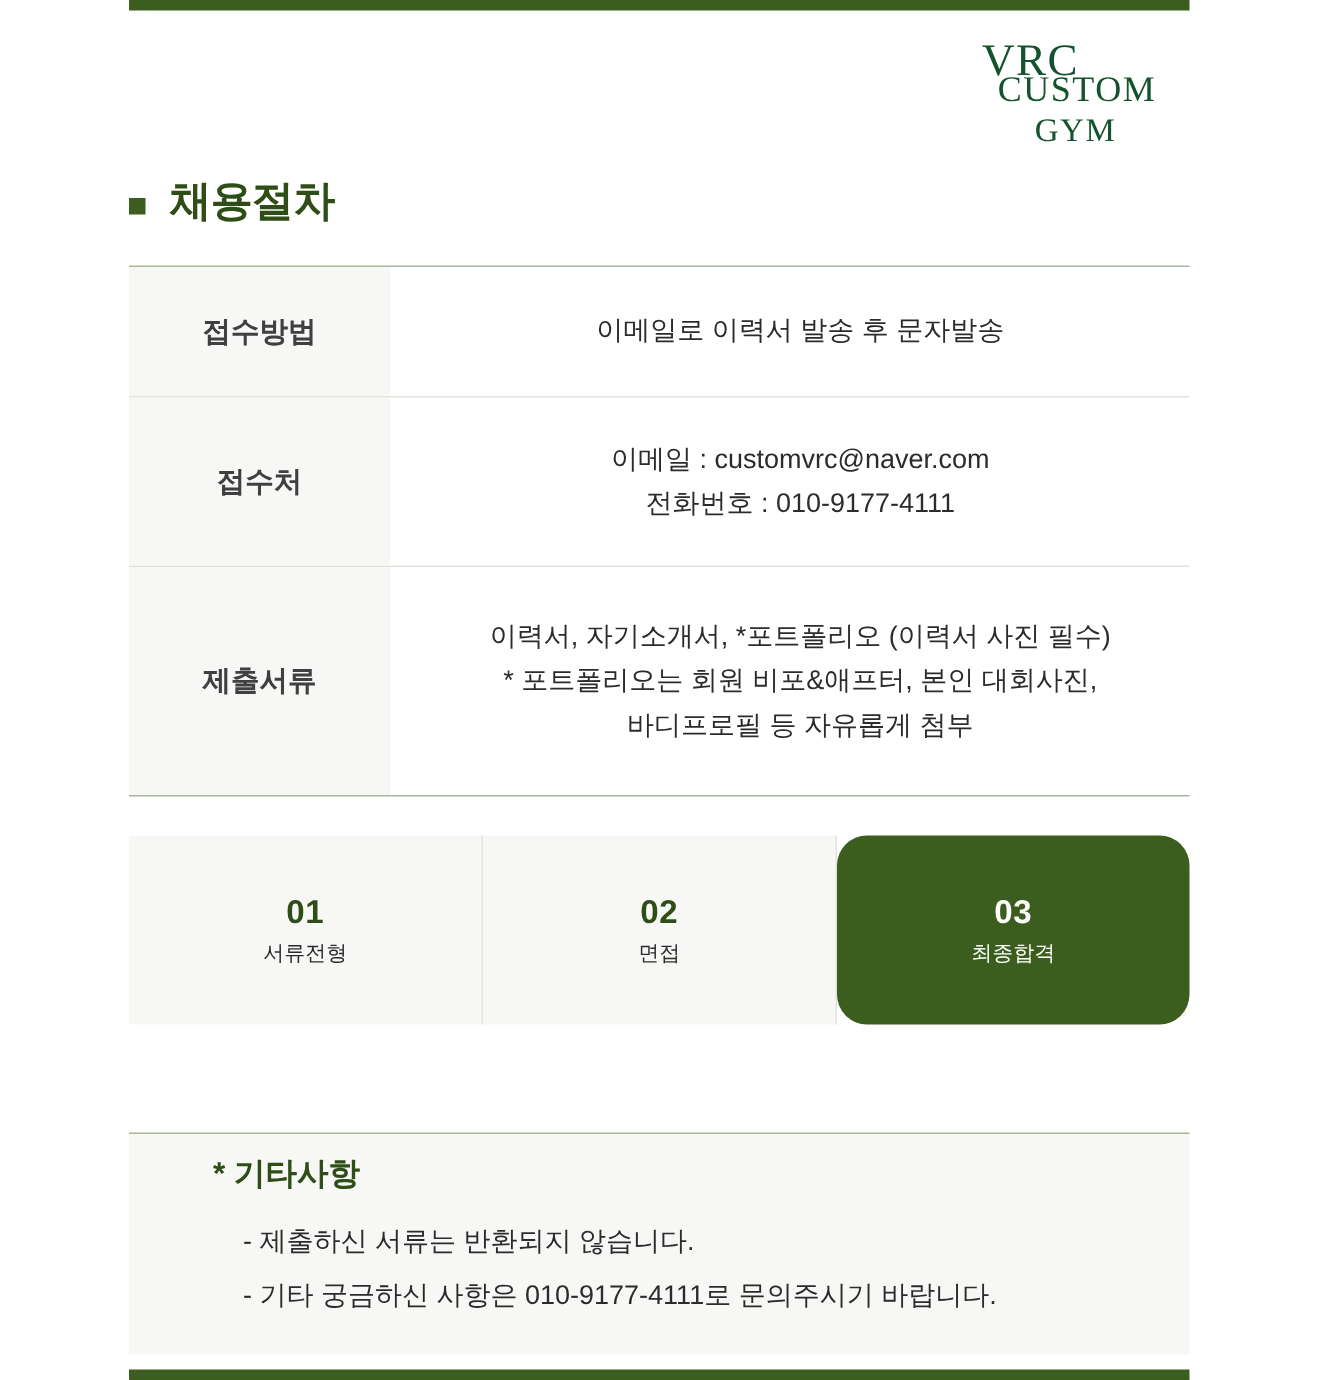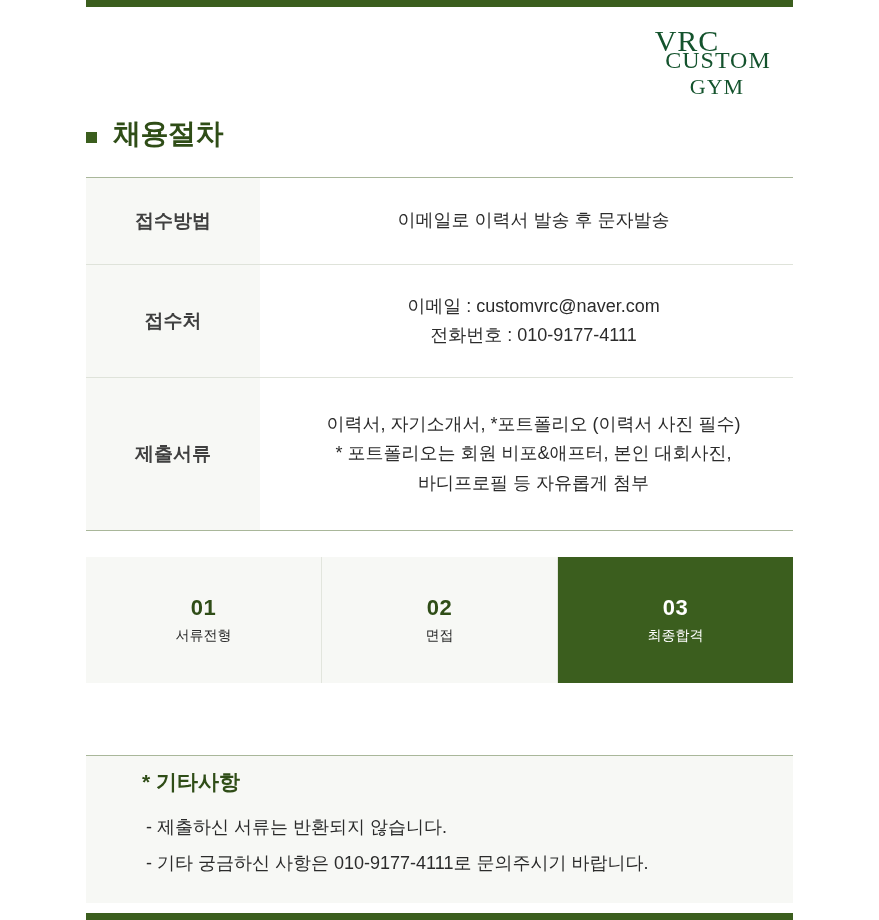--- a/index.html
+++ b/index.html
@@ -161,7 +161,7 @@
     gap: 6px;
     box-sizing: border-box;
   }
-  .step:last-child { border-right: none; }
+  .step:last-child { border-right: none; border-radius: 20px; }
   .step .num {
     font-size: 22px;
     font-weight: bold;

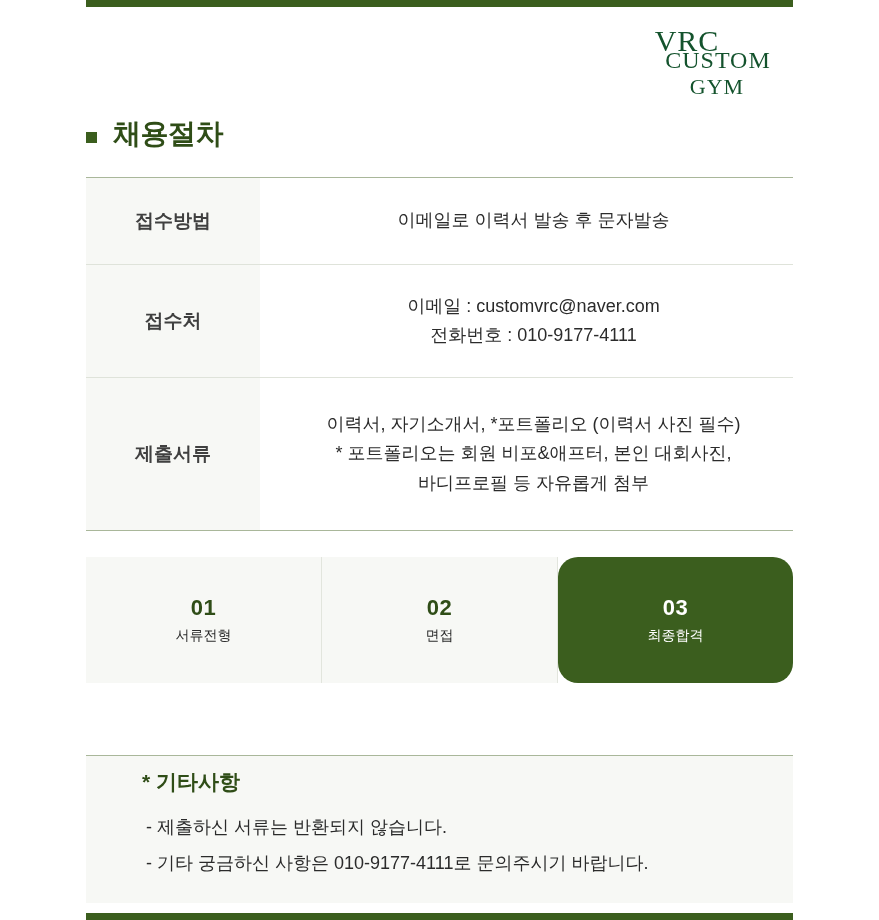--- a/index.html
+++ b/index.html
@@ -202,7 +202,7 @@
     font-size: 18px;
     color: #2b2b2b;
     line-height: 1.55;
-    margin-left: 20px;
+    margin-left: 36px;
     margin-bottom: 8px;
   }
 </style>

